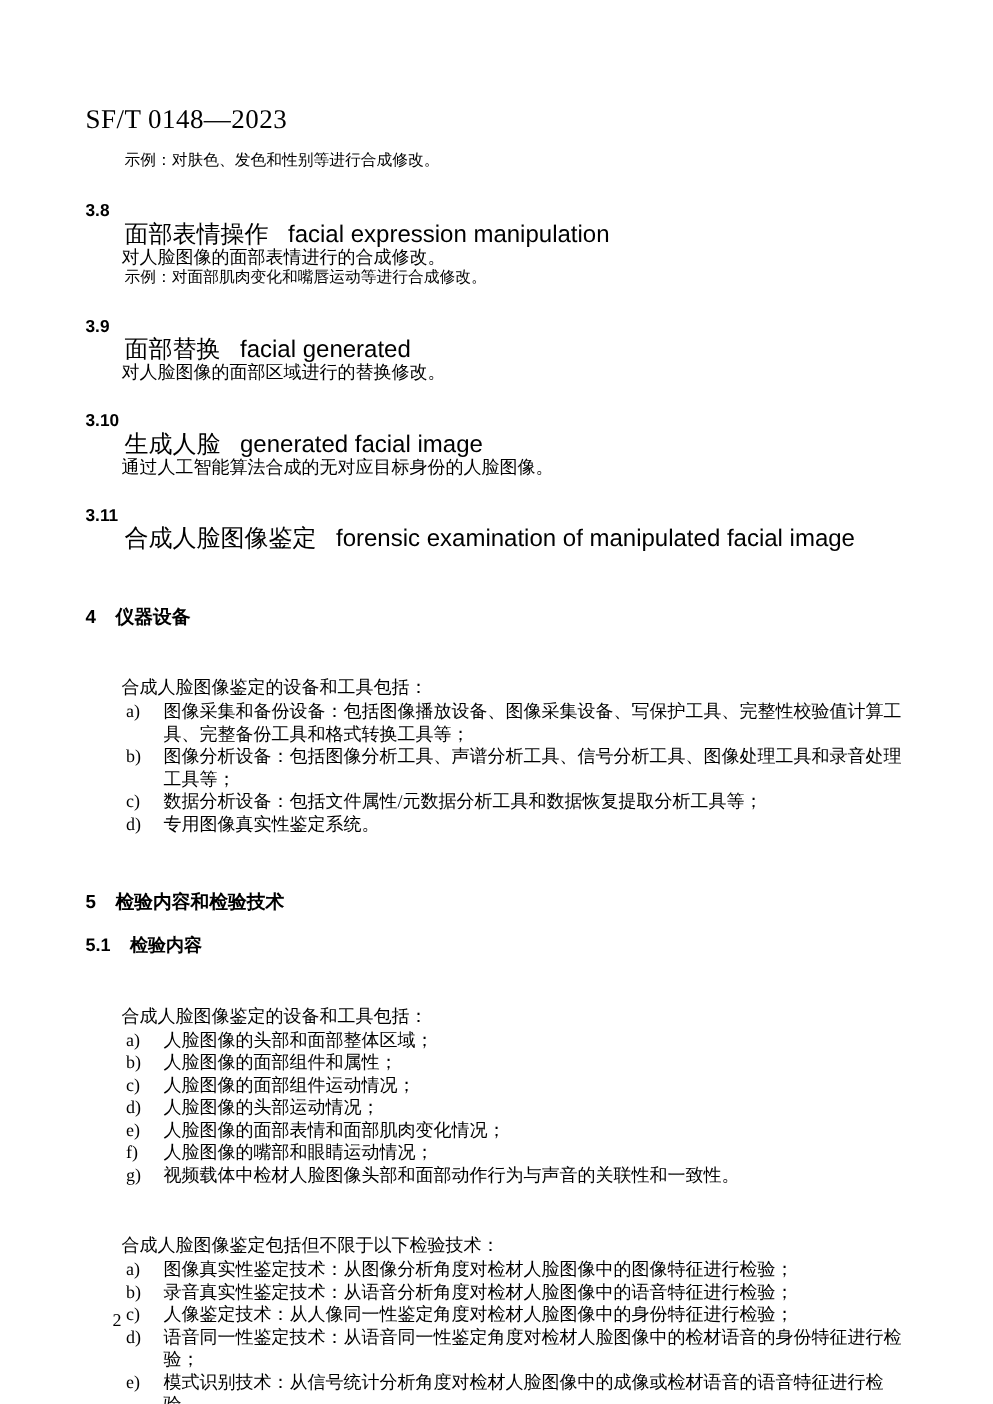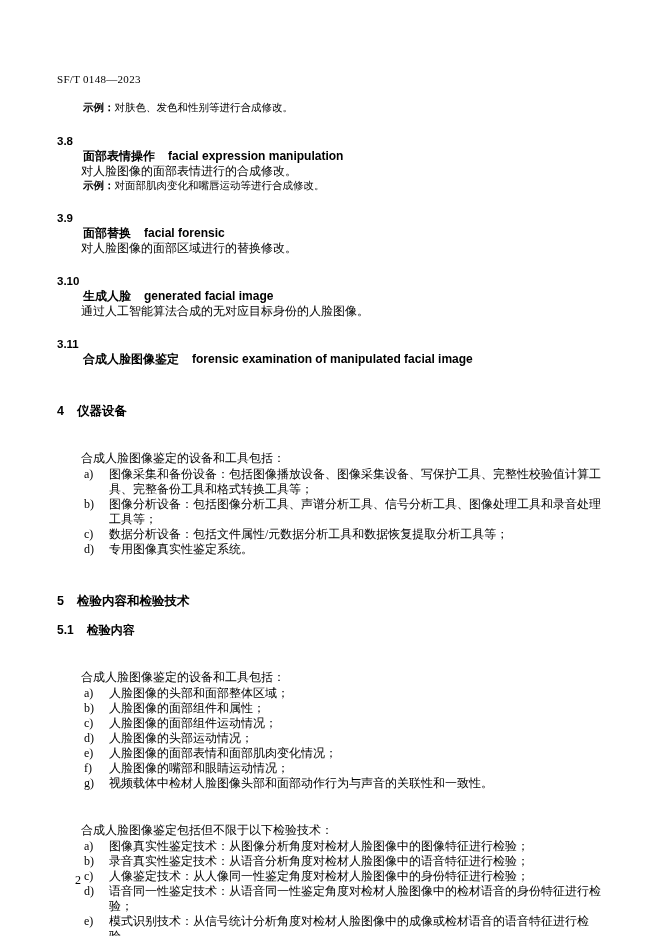--- a/index.html
+++ b/index.html
@@ -9,7 +9,7 @@
     font-family:"Liberation Serif","DejaVu Serif",serif;
   }
   .content{padding:72px 57px 0 57px;font-size:12px;line-height:15px;}
-  .doc-header{font-size:11px;margin-bottom:14px;letter-spacing:.3px;}
+  .doc-header{font-size:18px;margin-bottom:14px;letter-spacing:.3px;}
   .example{font-size:10.5px;line-height:14.5px;padding-left:26px;}
   .ex-label{font-weight:bold;}
   .term-num{font-weight:bold;margin-top:18px;font-family:"Liberation Sans","DejaVu Sans",sans-serif;font-size:11.5px;}

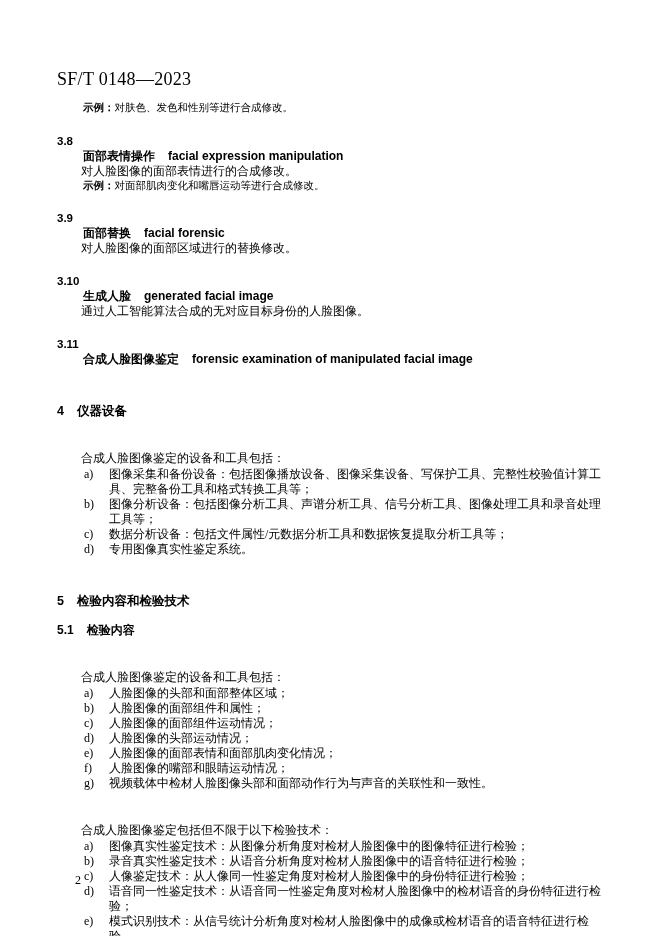--- a/index.html
+++ b/index.html
@@ -11,7 +11,7 @@
   .content{padding:72px 57px 0 57px;font-size:12px;line-height:15px;}
   .doc-header{font-size:18px;margin-bottom:14px;letter-spacing:.3px;}
   .example{font-size:10.5px;line-height:14.5px;padding-left:26px;}
-  .ex-label{font-weight:bold;}
+  .ex-label{font-weight:normal;}
   .term-num{font-weight:bold;margin-top:18px;font-family:"Liberation Sans","DejaVu Sans",sans-serif;font-size:11.5px;}
   .term-line{font-weight:bold;padding-left:26px;font-family:"Liberation Sans","DejaVu Sans",sans-serif;font-size:12px;}
   .term-en{margin-left:13px;}

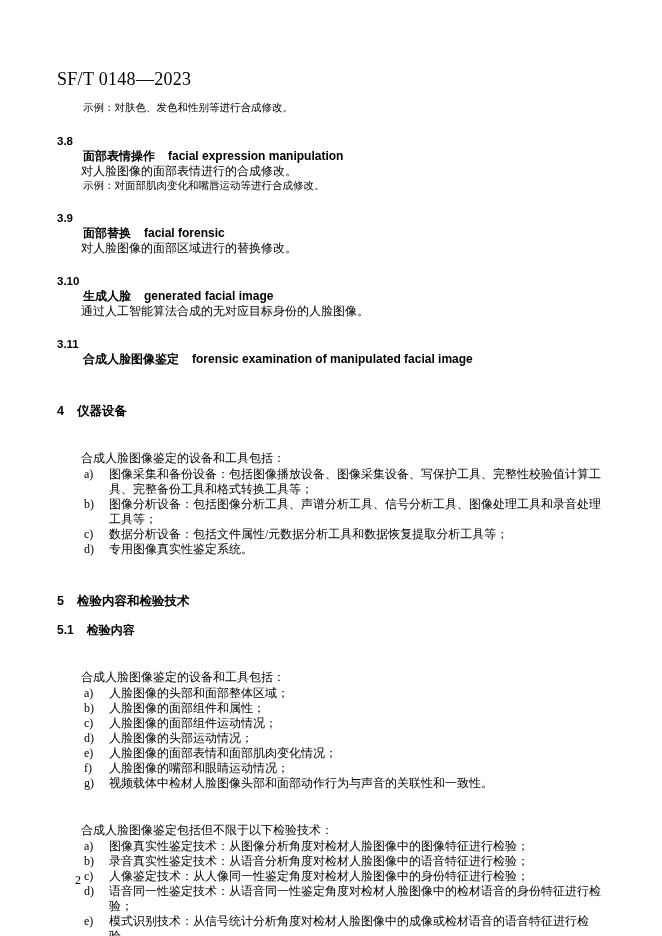--- a/index.html
+++ b/index.html
@@ -13,7 +13,7 @@
   .example{font-size:10.5px;line-height:14.5px;padding-left:26px;}
   .ex-label{font-weight:normal;}
   .term-num{font-weight:bold;margin-top:18px;font-family:"Liberation Sans","DejaVu Sans",sans-serif;font-size:11.5px;}
-  .term-line{font-weight:bold;padding-left:26px;font-family:"Liberation Sans","DejaVu Sans",sans-serif;font-size:12px;}
+  .term-line{font-weight:normal;padding-left:26px;font-family:"Liberation Sans","DejaVu Sans",sans-serif;font-size:16px;}
   .term-en{margin-left:13px;}
   .definition{text-indent:2em;}
   .section-heading{

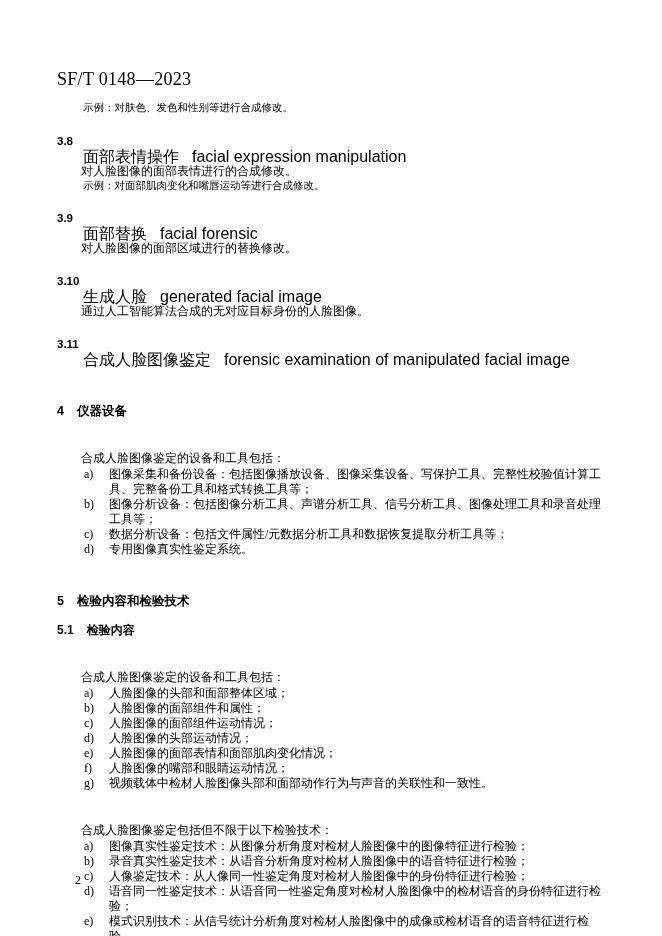--- a/index.html
+++ b/index.html
@@ -55,7 +55,7 @@
     <div class="term-entry">
       <div class="term-num">3.9</div>
       <div class="term-line">
-        <span>面部替换</span><span class="term-en">facial forensic</span>
+        <span>面部替换</span><span class="term-en">facial generated</span>
       </div>
       <div class="definition">对人脸图像的面部区域进行的替换修改。</div>
     </div>

